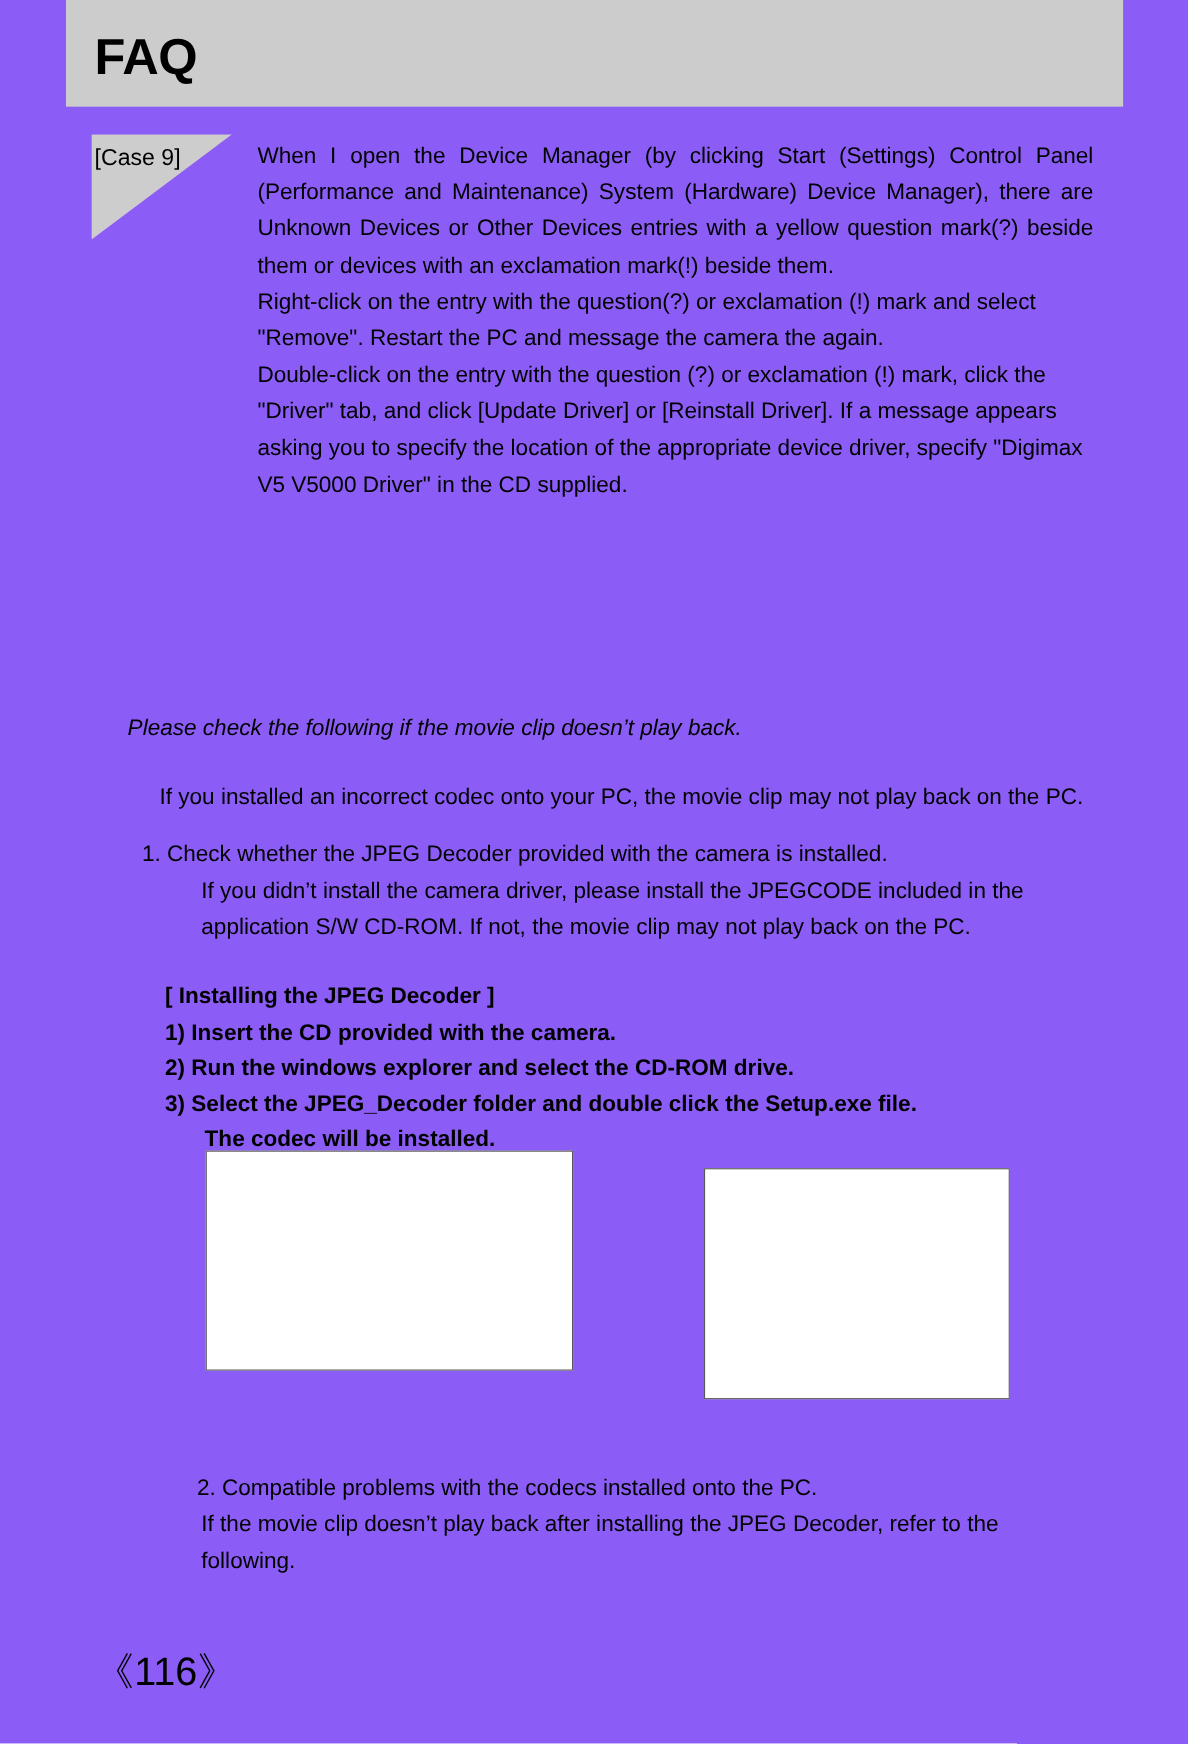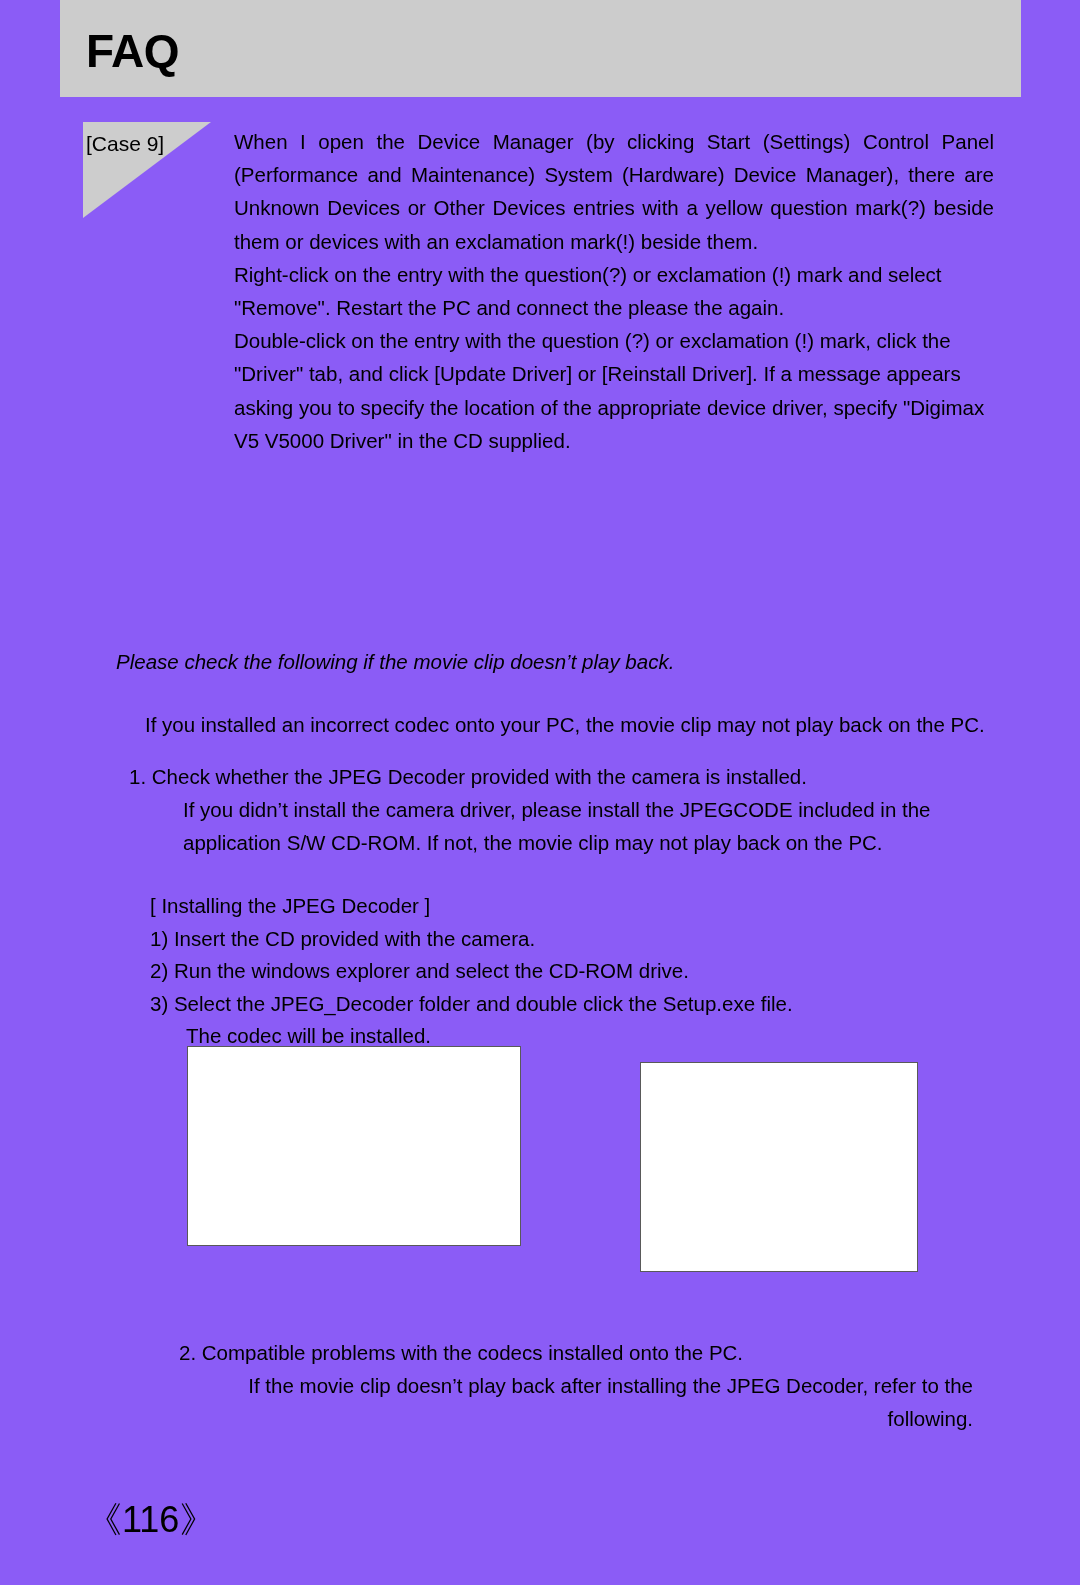--- a/index.html
+++ b/index.html
@@ -198,7 +198,7 @@
     <div class="case-label">[Case 9]</div>
     <div class="case-body">
       <p>When I open the Device Manager (by clicking Start    (Settings)    Control Panel    (Performance and Maintenance)    System    (Hardware)    Device Manager), there are   Unknown Devices   or   Other Devices   entries with a yellow question mark(?) beside them or devices with an exclamation mark(!) beside them.</p>
-      <p class="nojust">Right-click on the entry with the question(?) or exclamation (!) mark and select "Remove". Restart the PC and connect the please the again.</p>
+      <p class="nojust">Right-click on the entry with the question(?) or exclamation (!) mark and select "Remove". Restart the PC and message the camera the again.</p>
       <p class="nojust">Double-click on the entry with the question (?) or exclamation (!) mark, click the "Driver" tab, and click [Update Driver] or [Reinstall Driver]. If a message appears asking you to specify the location of the appropriate device driver, specify "Digimax V5 V5000 Driver" in the CD supplied.</p>
     </div>
   </div>

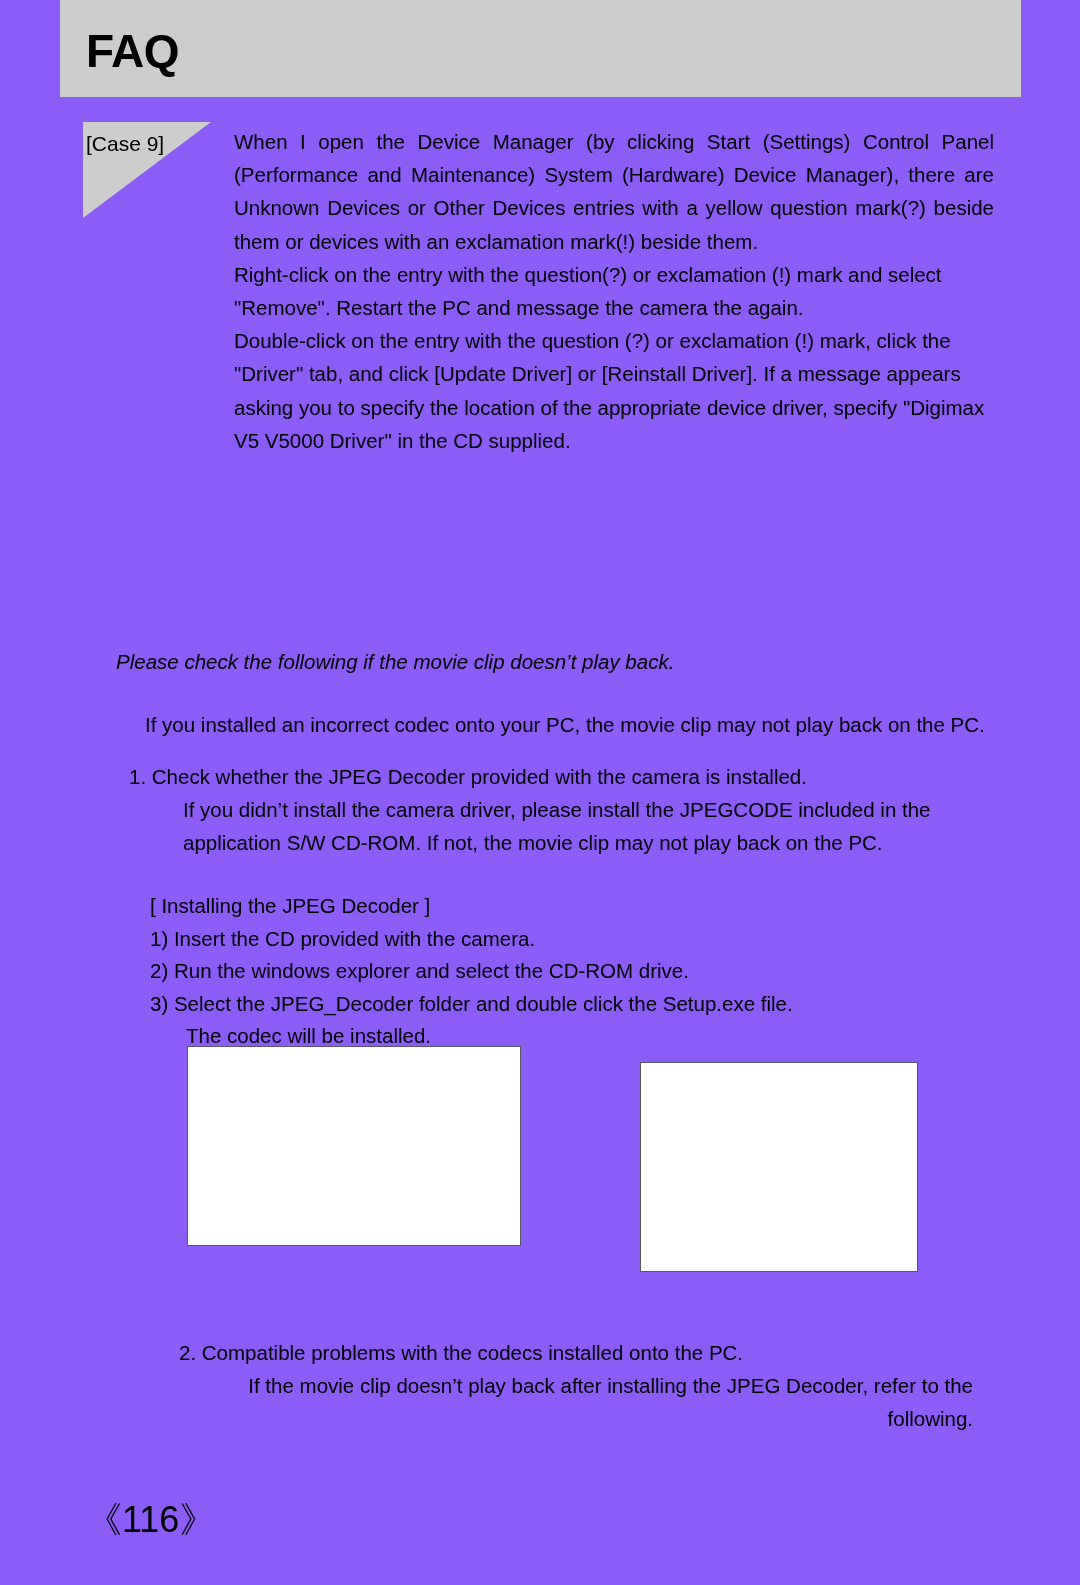--- a/index.html
+++ b/index.html
@@ -127,7 +127,7 @@
     font-size: 20.5px;
     line-height: 32.5px;
   }
-  .install-block div { white-space: nowrap; }
+  .install-block div { white-space: nowrap; font-weight: bold; }
   .install-block .sub { padding-left: 36px; }
 
   

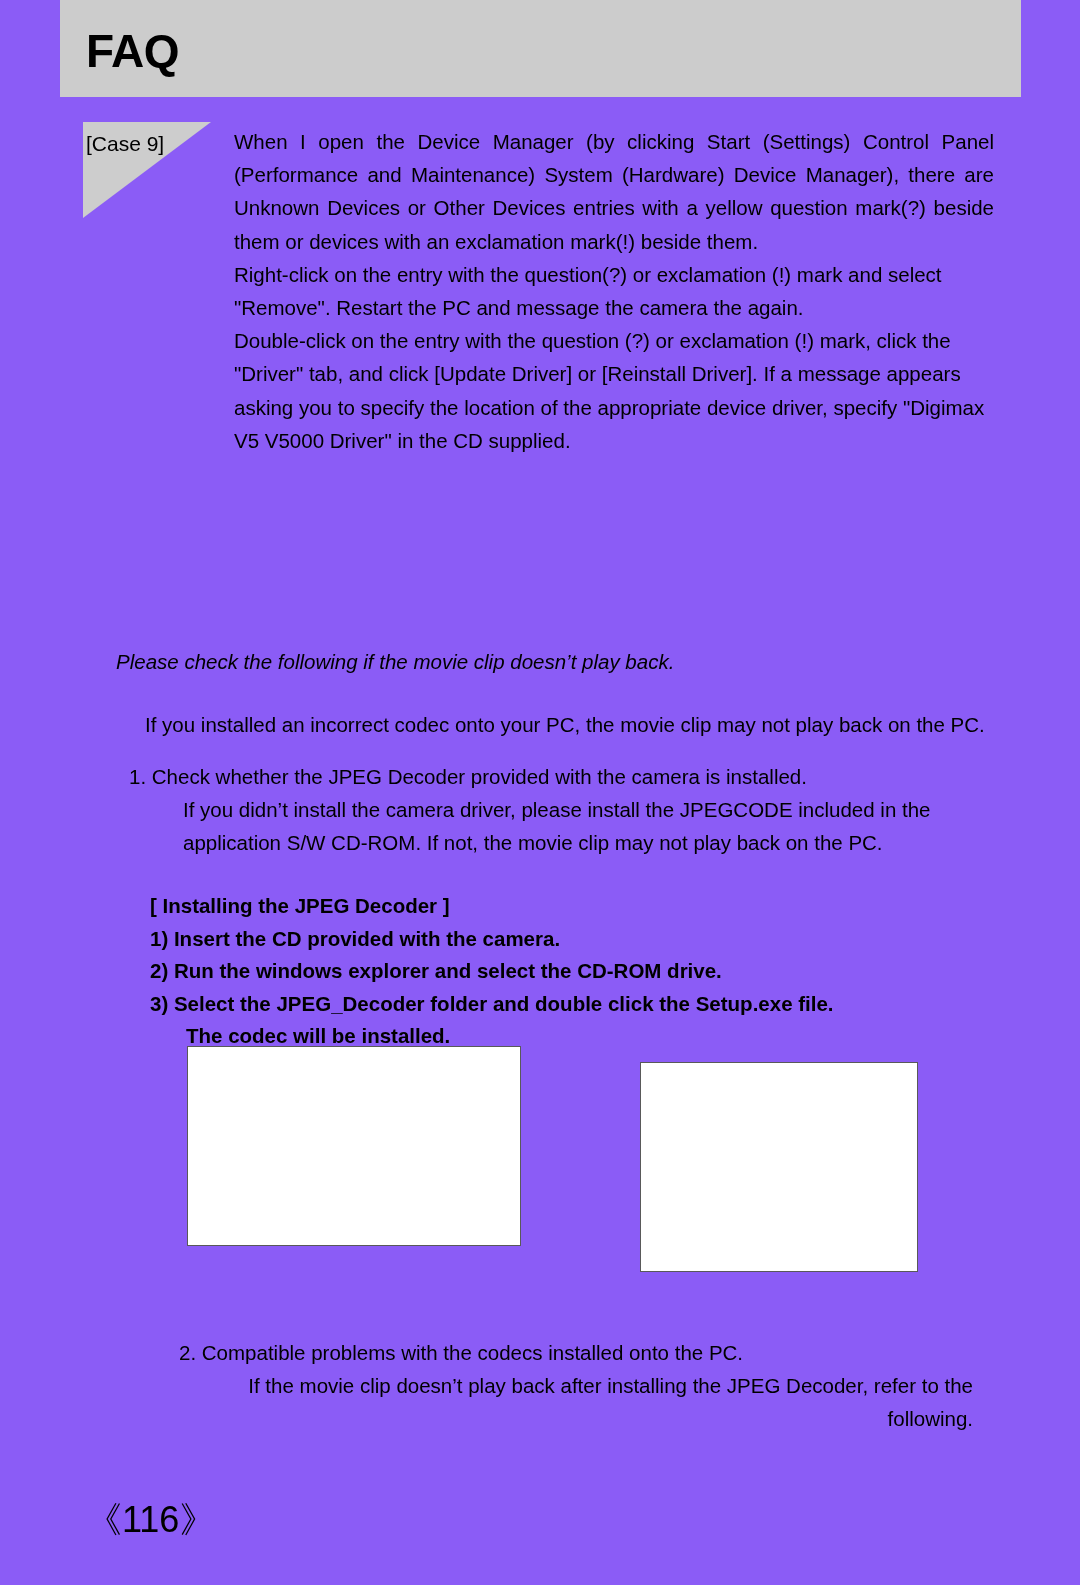--- a/index.html
+++ b/index.html
@@ -169,7 +169,6 @@
     width: 790px;
     font-size: 20.5px;
     line-height: 33px;
-    text-align: right;
   }
   .item2-body div { white-space: nowrap; }
 

